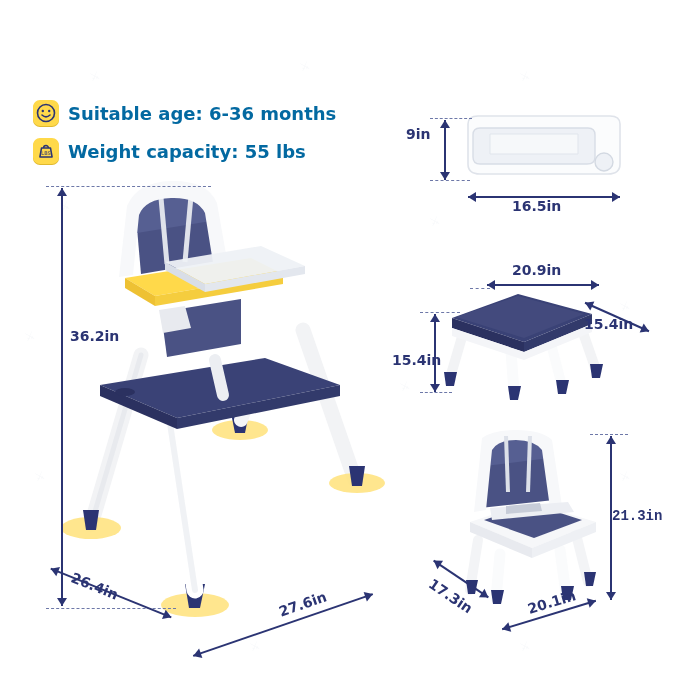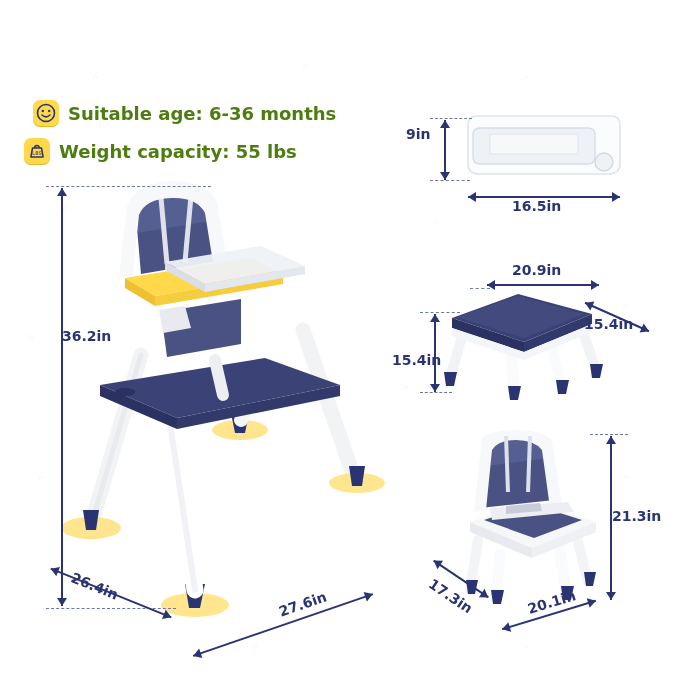--- a/index.html
+++ b/index.html
@@ -52,7 +52,7 @@
   .spec2{left:24px;top:138px;}
   .spec-text{
     font-size:18px;
-    color:#4d7c0f;
+    color:#0369a1;
     font-weight:600;
   }
   .badge{

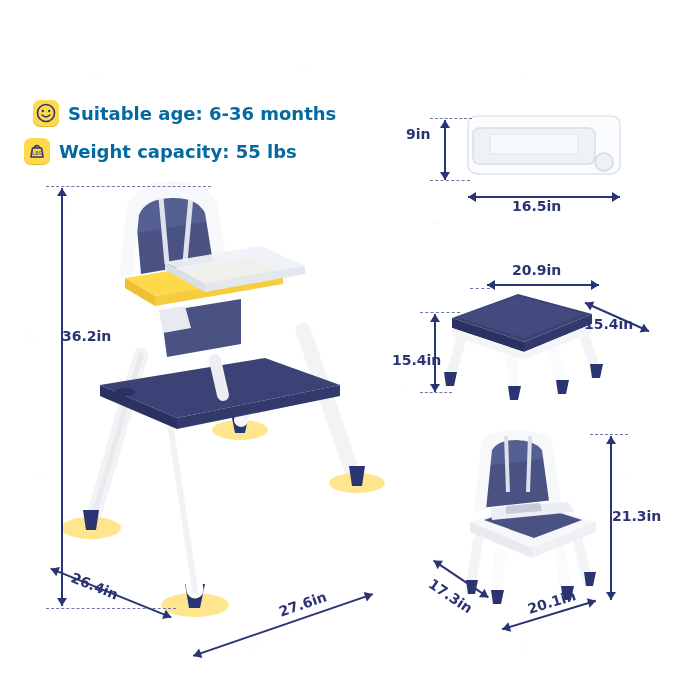--- a/index.html
+++ b/index.html
@@ -49,7 +49,7 @@
     gap:9px;
   }
   .spec1{left:33px;top:100px;}
-  .spec2{left:24px;top:138px;}
+  .spec2{left:33px;top:138px;}
   .spec-text{
     font-size:18px;
     color:#0369a1;

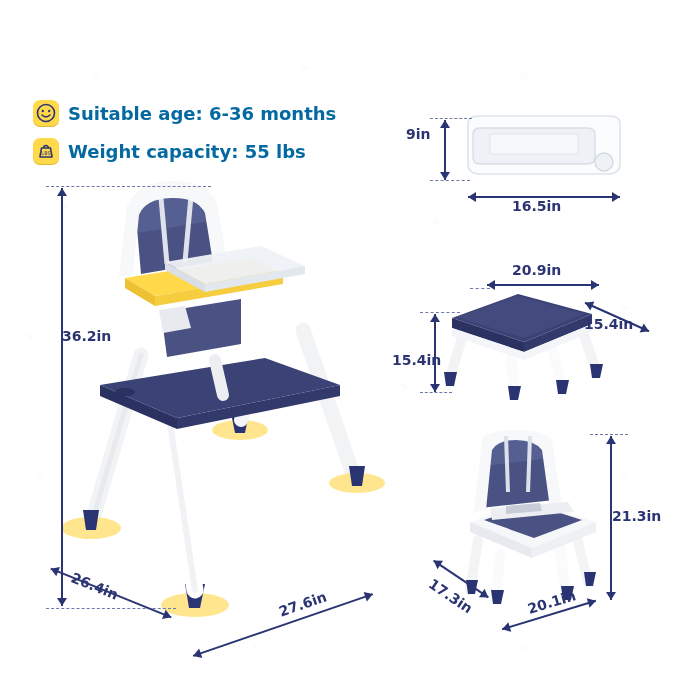--- a/index.html
+++ b/index.html
@@ -209,7 +209,7 @@
       <div class="tip-t"></div>
       <div class="tip-b"></div>
   </div>
-  <div class="dim-label" style="left:62px;top:328px;">36.2in</div>
+  <div class="dim-label" style="left:62px;top:328px;padding-left:8px;">36.2in</div>
 
   <div class="arrow-rot" style="left:46px;top:586px;width:130px;height:14px;transform:rotate(22deg);">
     <div class="arrow-h" style="position:absolute;inset:0;">

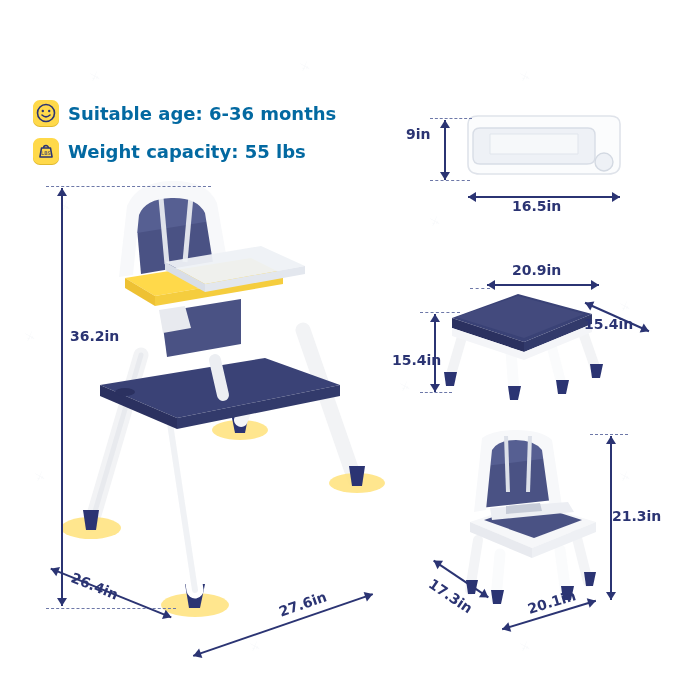--- a/index.html
+++ b/index.html
@@ -334,7 +334,7 @@
       <div class="tip-t"></div>
       <div class="tip-b"></div>
   </div>
-  <div class="dim-label" style="left:612px;top:508px;">21.3in</div>
+  <div class="dim-label" style="left:612px;top:508px;font-family:Liberation Mono, monospace;">21.3in</div>
 
   <div class="arrow-rot" style="left:428px;top:572px;width:66px;height:14px;transform:rotate(34deg);">
     <div class="arrow-h" style="position:absolute;inset:0;">

